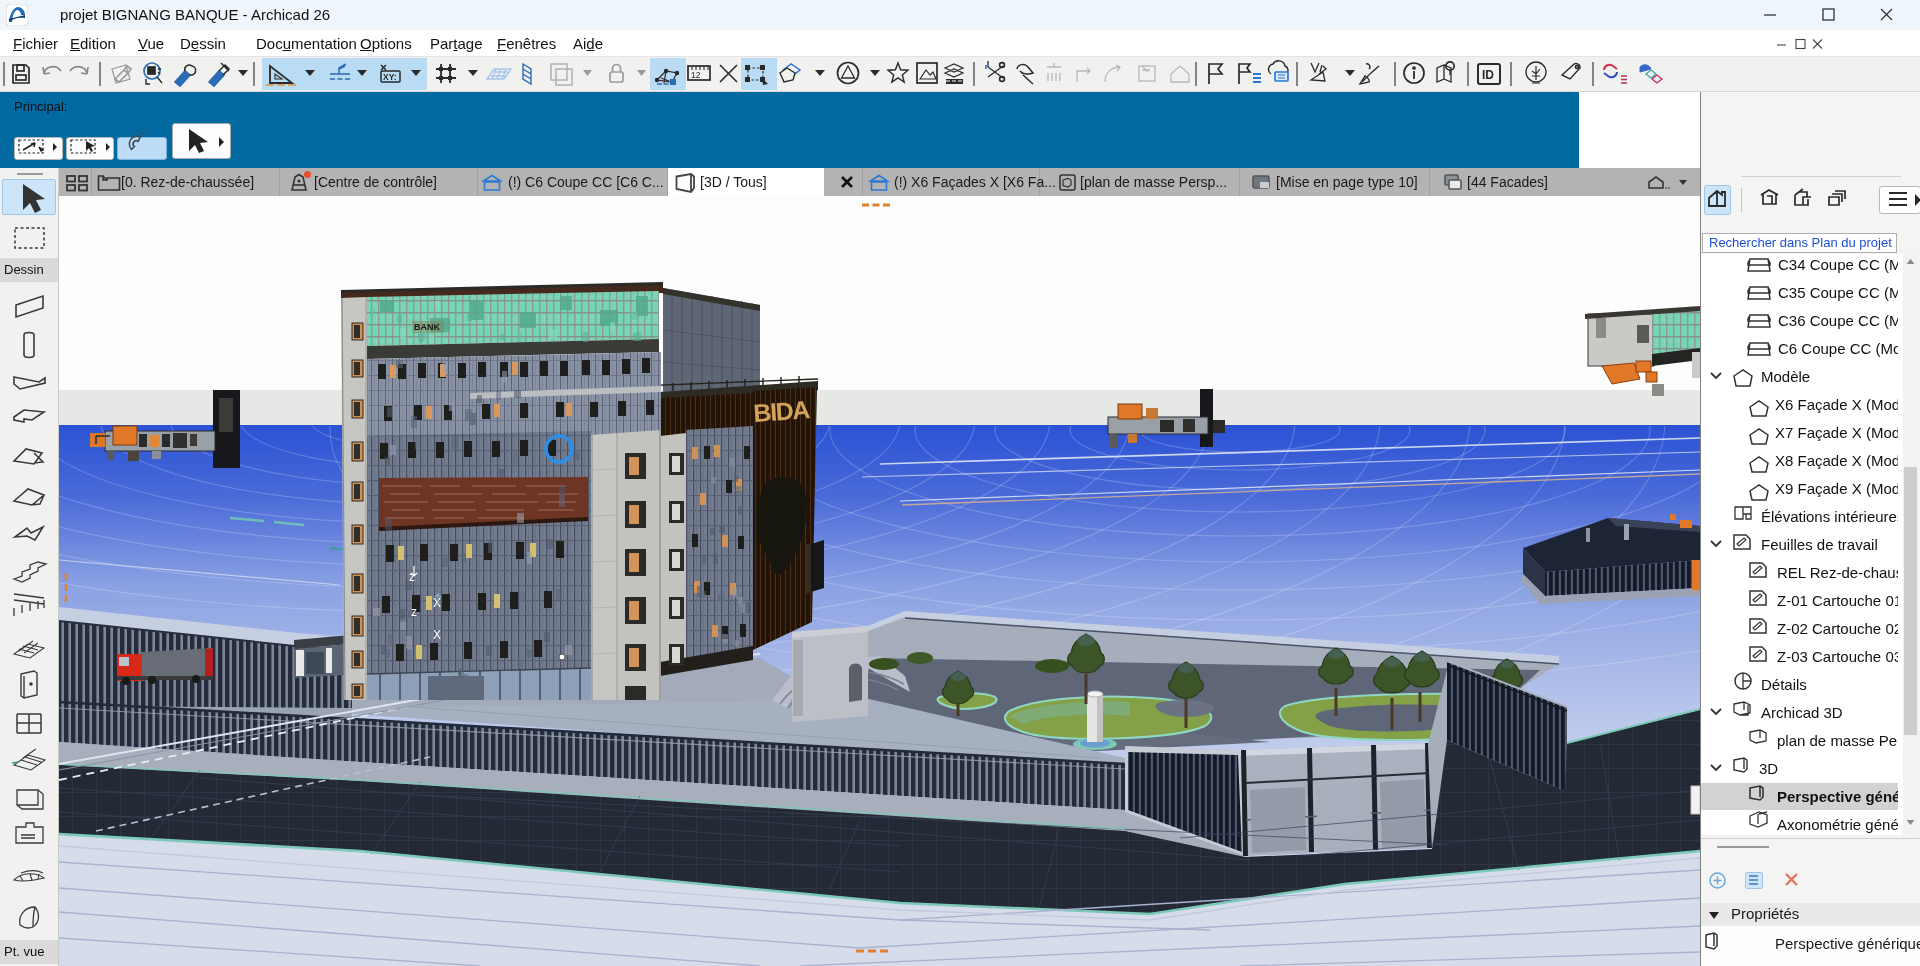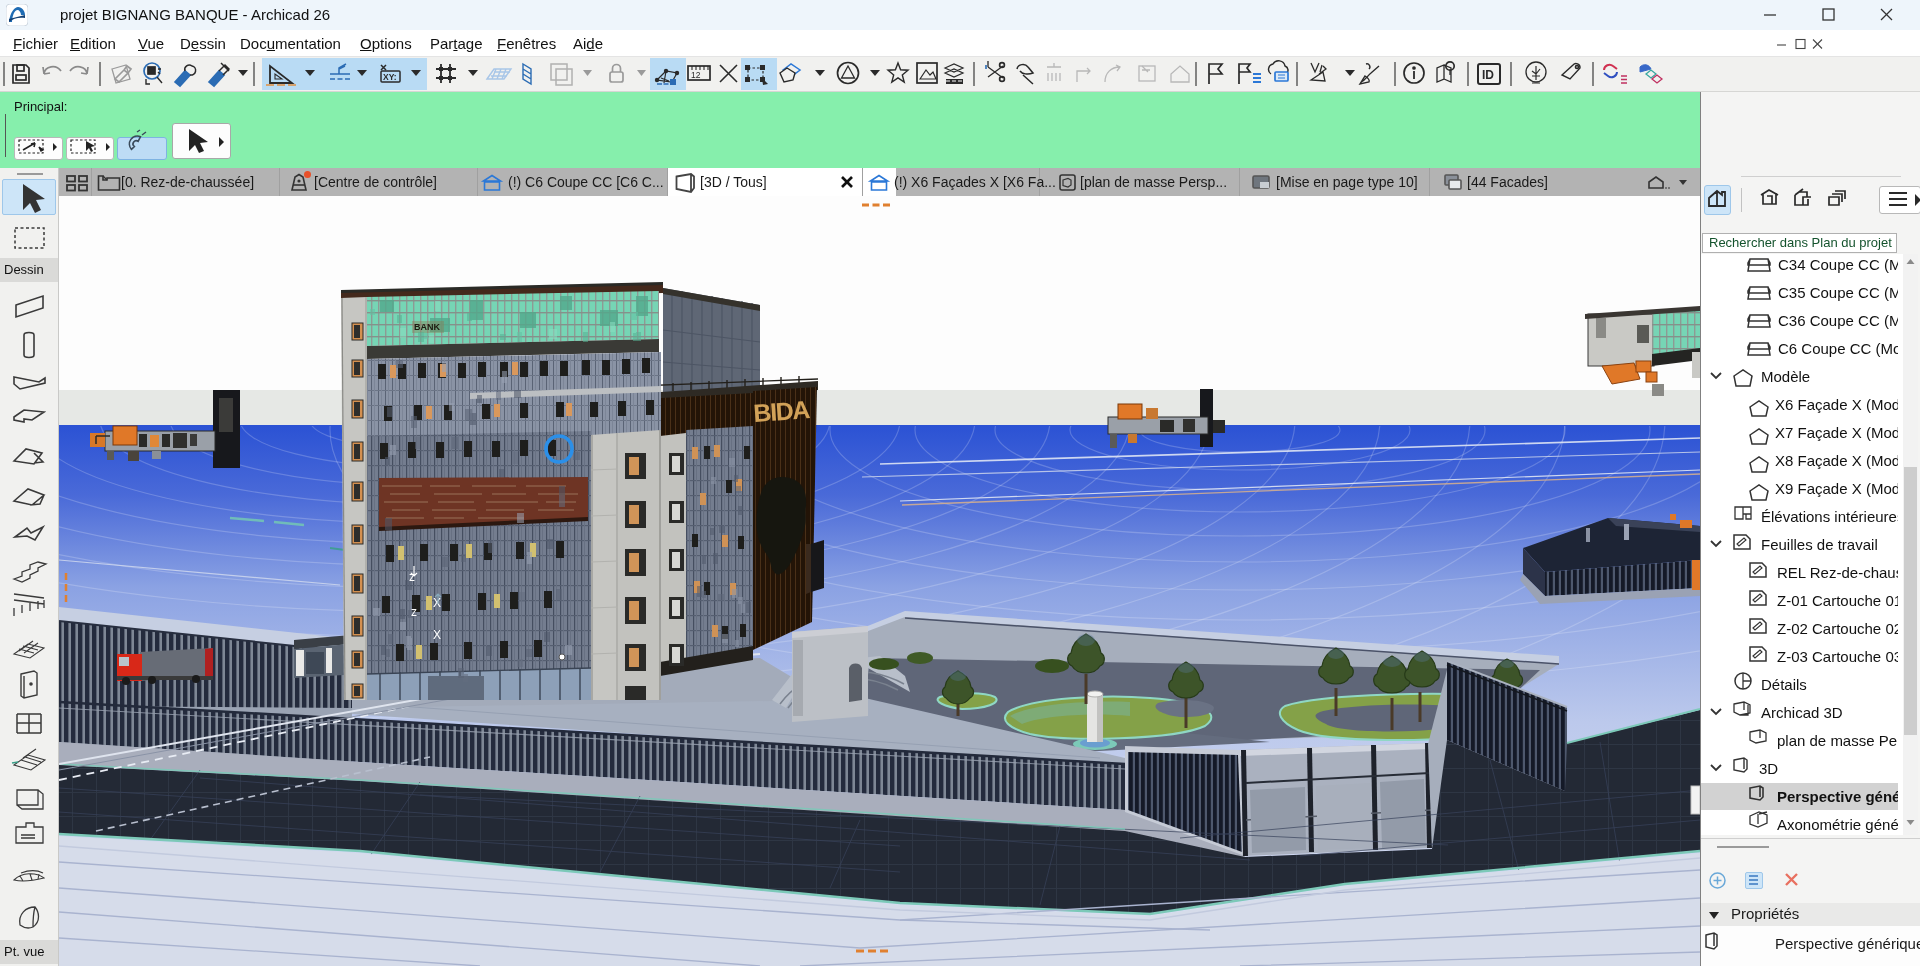--- a/index.html
+++ b/index.html
@@ -48,7 +48,7 @@
   <div class="menuitem" style="left:70px"><u>E</u>dition</div>
   <div class="menuitem" style="left:138px"><u>V</u>ue</div>
   <div class="menuitem" style="left:180px">D<u>e</u>ssin</div>
-  <div class="menuitem" style="left:240px">Doc<u>u</u>mentation</div>
+  <div class="menuitem" style="left:256px">Doc<u>u</u>mentation</div>
   <div class="menuitem" style="left:360px"><u>O</u>ptions</div>
   <div class="menuitem" style="left:430px">Par<u>t</u>age</div>
   <div class="menuitem" style="left:497px"><u>F</u>enêtres</div>

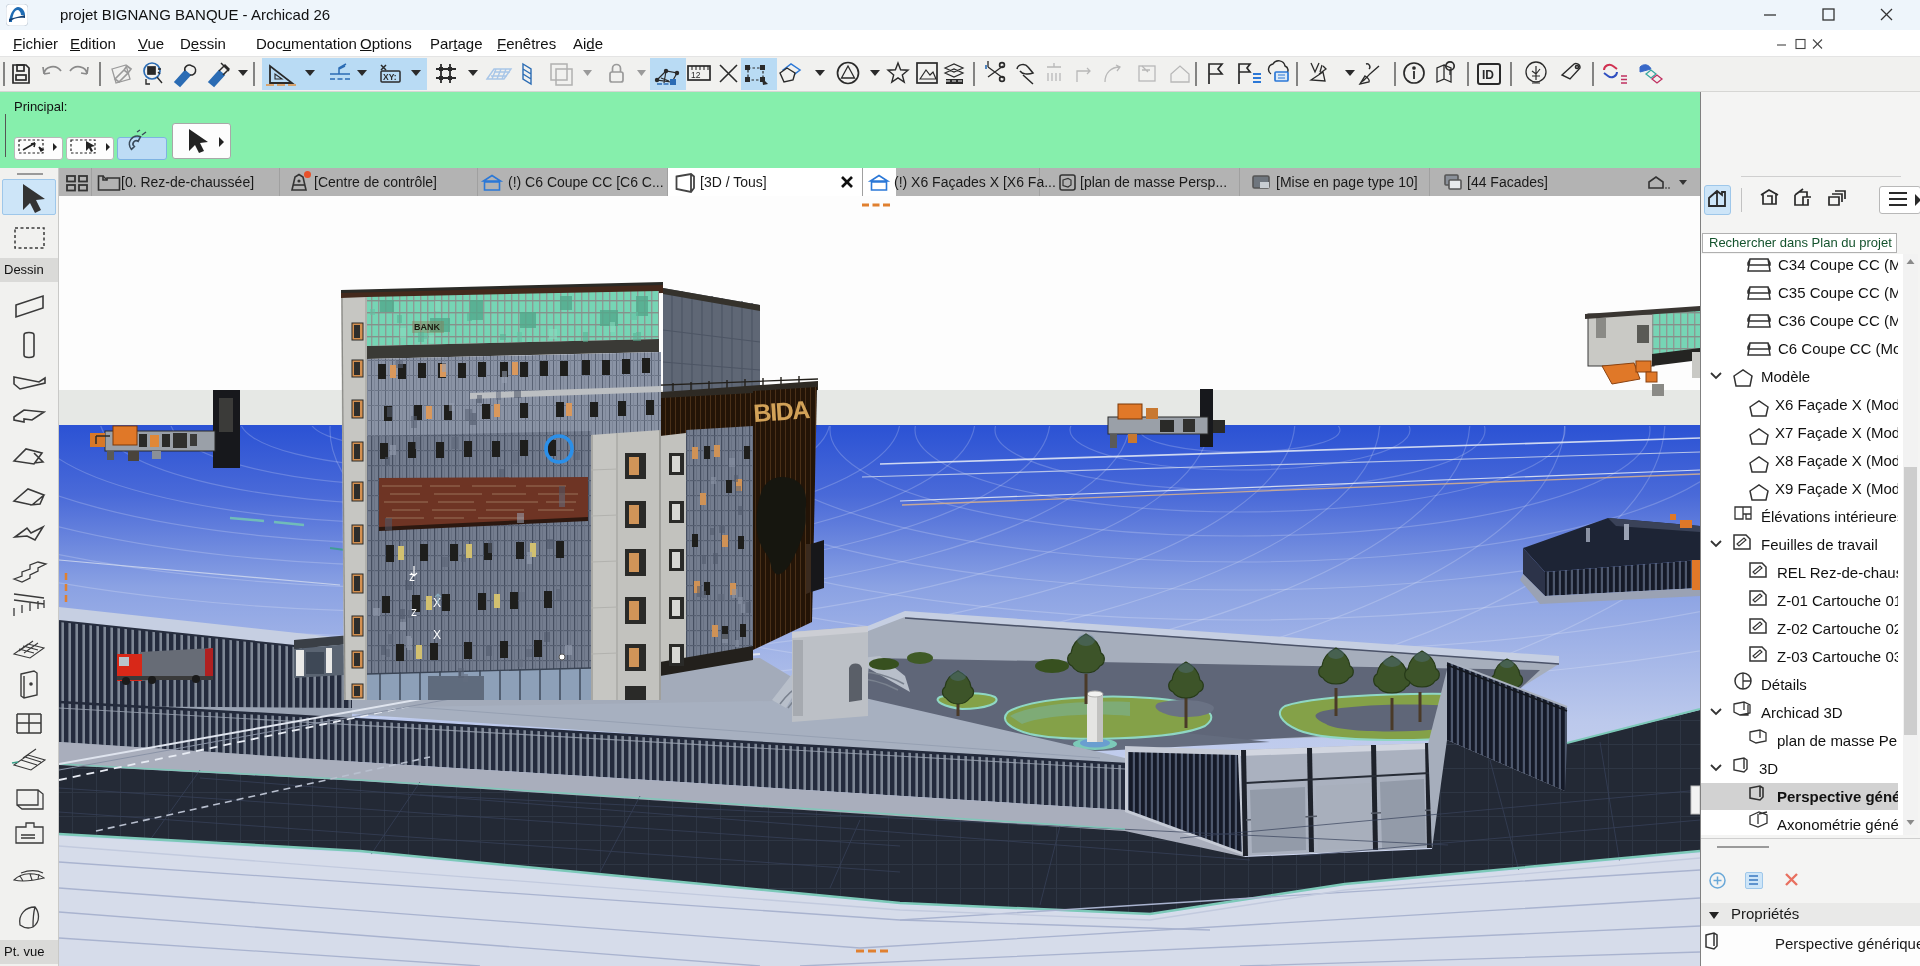--- a/index.html
+++ b/index.html
@@ -10,7 +10,7 @@
   #menubar{left:0;top:30px;width:1920px;height:27px;background:#ffffff;border-bottom:1px solid #e4e4e4;box-sizing:border-box;}
   .menuitem{position:absolute;top:5px;font-size:15px;color:#111;}
   #toolbar{left:0;top:57px;width:1920px;height:35px;background:#f1f1ef;border-bottom:1px solid #d6d6d4;box-sizing:border-box;}
-  #principal{left:0;top:92px;width:1920px;height:76px;background:#86efac;}
+  #principal{left:0;top:92px;width:1579px;height:76px;background:#0369a1;}
   #principal .lbl{left:14px;top:7px;font-size:13px;color:#111;position:absolute;}
   .pbtn{position:absolute;top:45px;height:21px;background:#fdfdfd;border:1px solid #b8b8b8;border-radius:3px;}
   #tabbar{left:59px;top:168px;width:1641px;height:28px;background:#b3b3b3;}

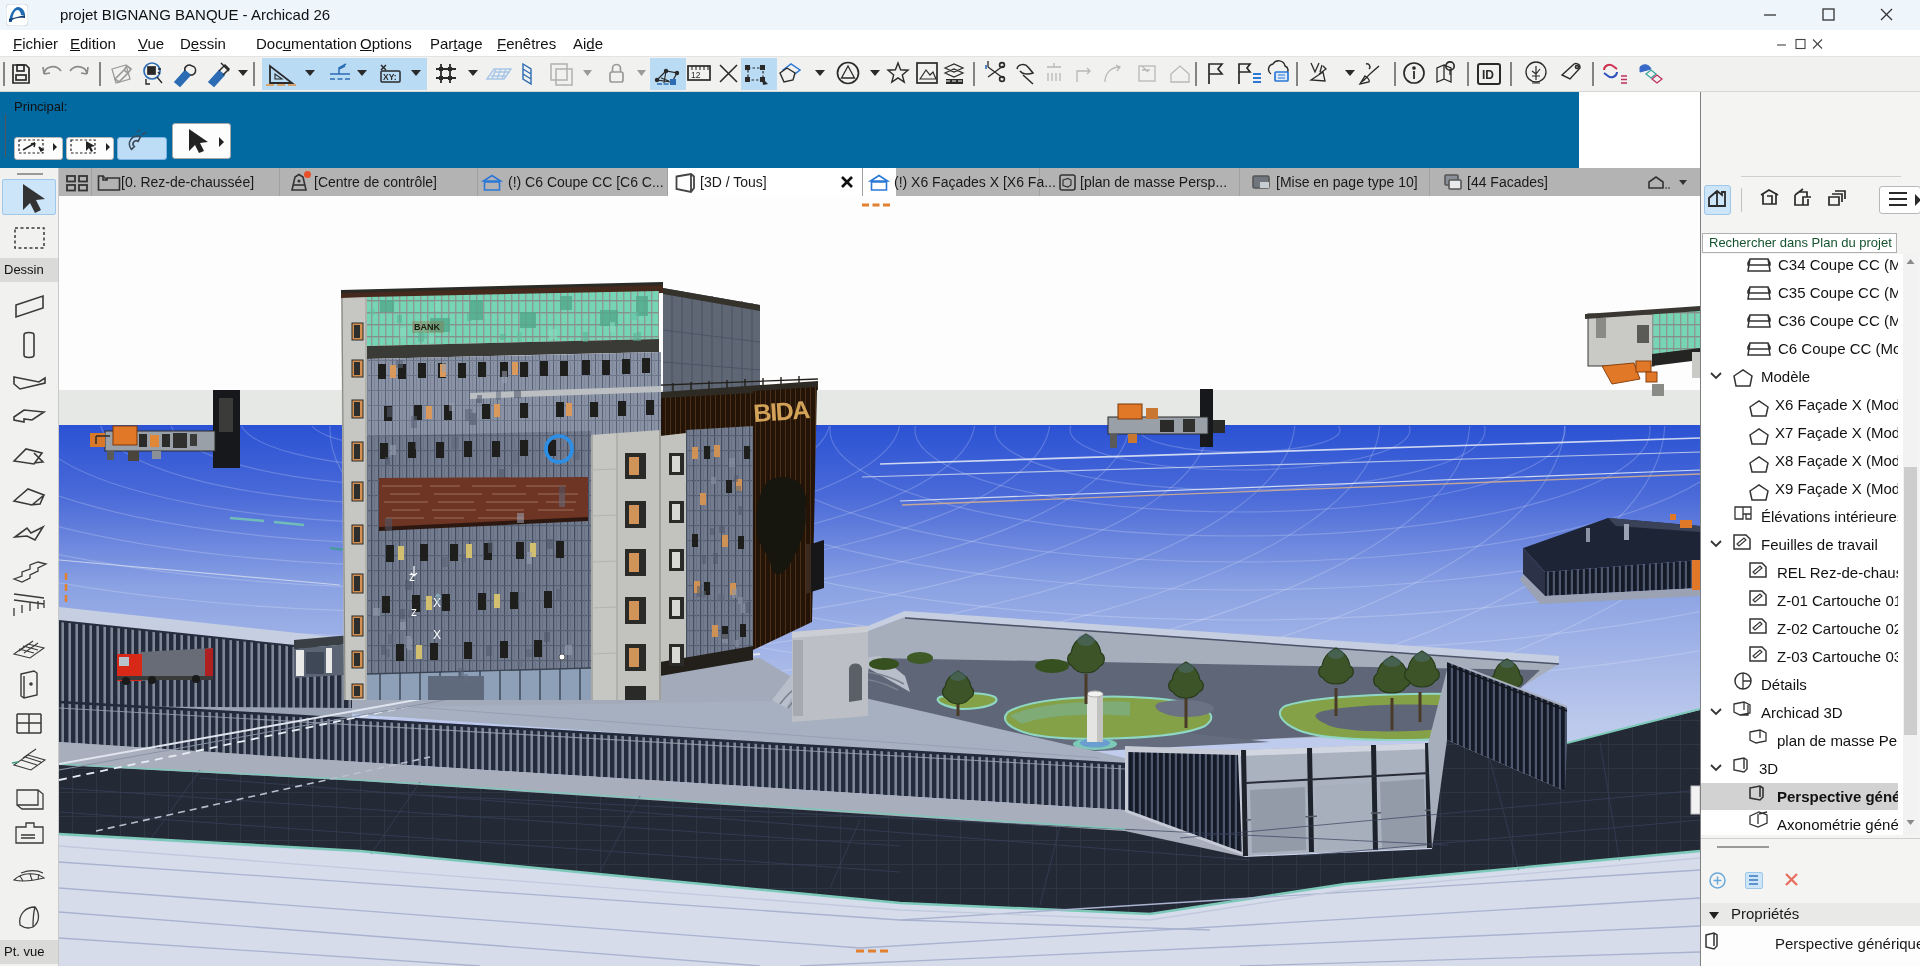--- a/index.html
+++ b/index.html
@@ -249,7 +249,7 @@
   <div class="tab" style="left:419px;width:190px">
       <div class="tx" style="left:30px">(!) C6 Coupe CC [C6 C...</div>
     </div>
-  <div class="tab" style="left:609px;width:228px;background:#fff;border-right:none">
+  <div class="tab" style="left:609px;width:156px;background:#fff;border-right:none">
       <div class="tx" style="left:32px">[3D / Tous]</div>
     </div>
   <div class="tab" style="left:803px;width:178px;border-left:1px solid #a0a0a0">

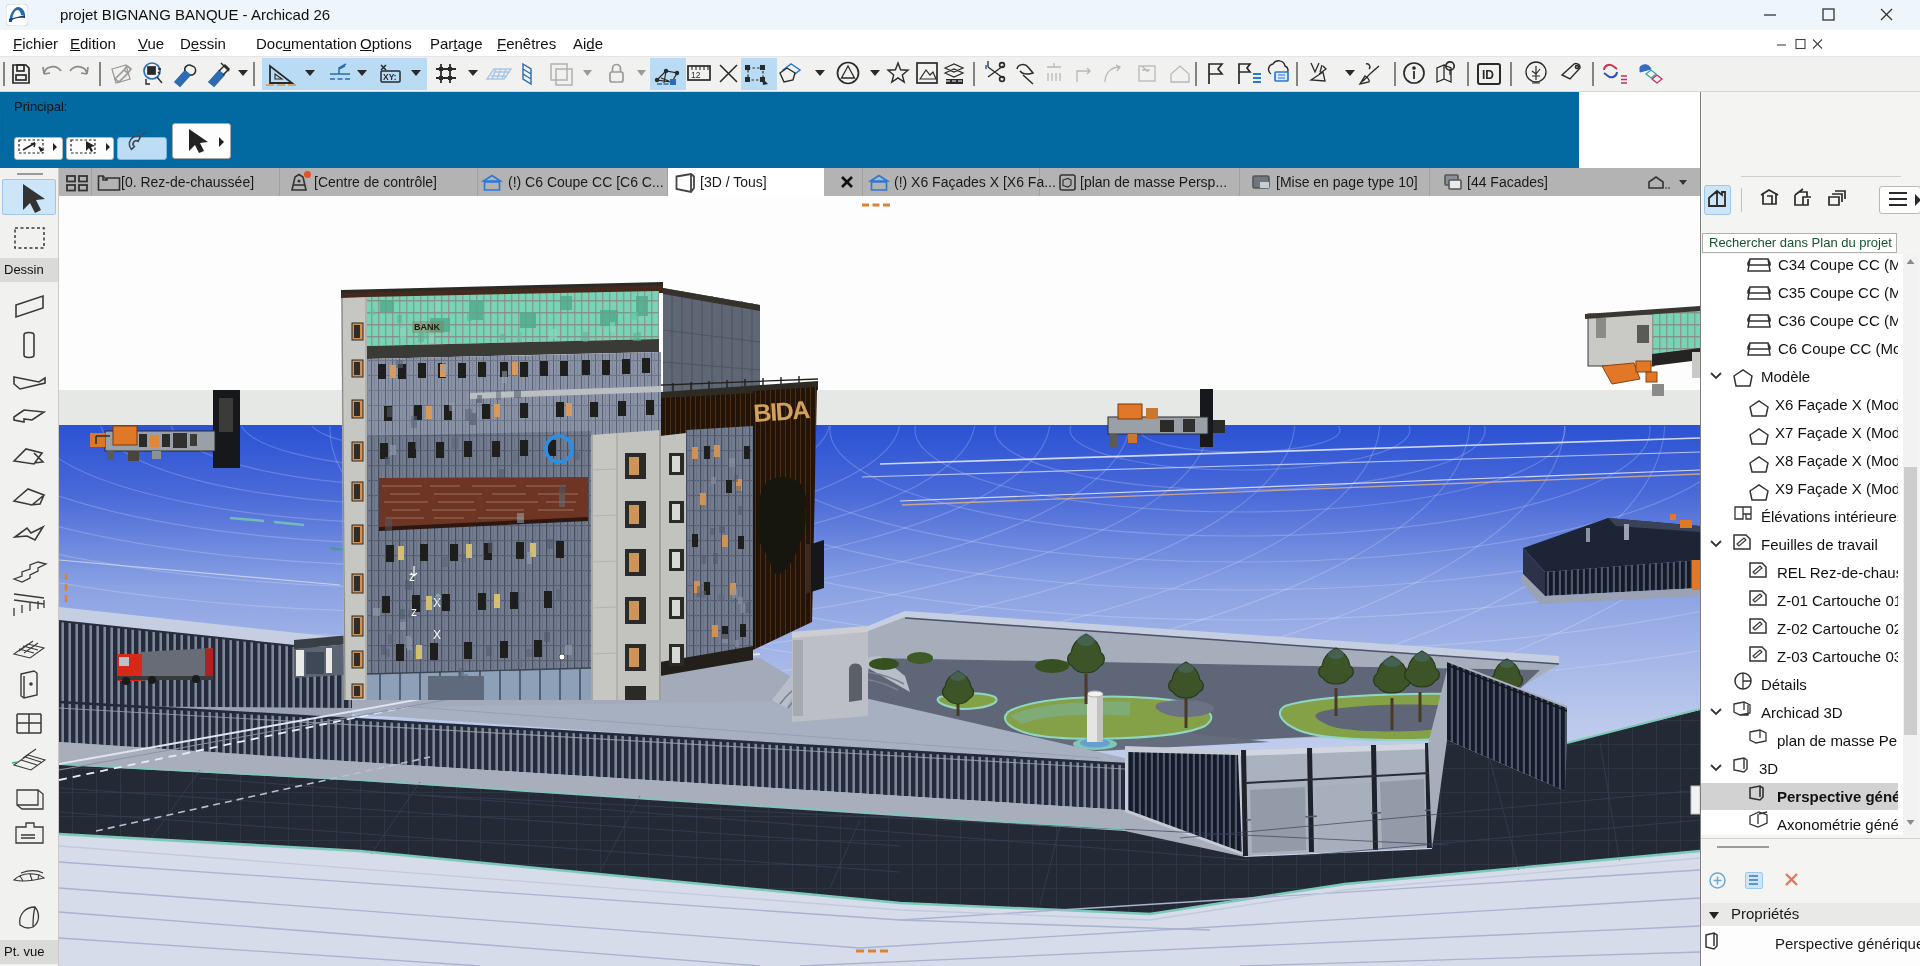--- a/index.html
+++ b/index.html
@@ -999,7 +999,7 @@
     </g>
   </svg>
   <div class="abs" style="left:1px;top:141px;width:195px;height:20px;background:#fff;border:1px solid #b0b0b0;box-sizing:border-box"></div>
-  <div class="abs" style="left:8px;top:143px;font-size:13px;color:#14532d">Rechercher dans Plan du projet</div>
+  <div class="abs" style="left:8px;top:143px;font-size:13px;color:#1d4ed8">Rechercher dans Plan du projet</div>
   <div class="abs" style="left:0;top:162px;width:202px;height:581px;background:#ffffff"></div>
 
   <div class="abs" style="left:0;top:691px;width:197px;height:27px;background:#d2d2d2"></div>

